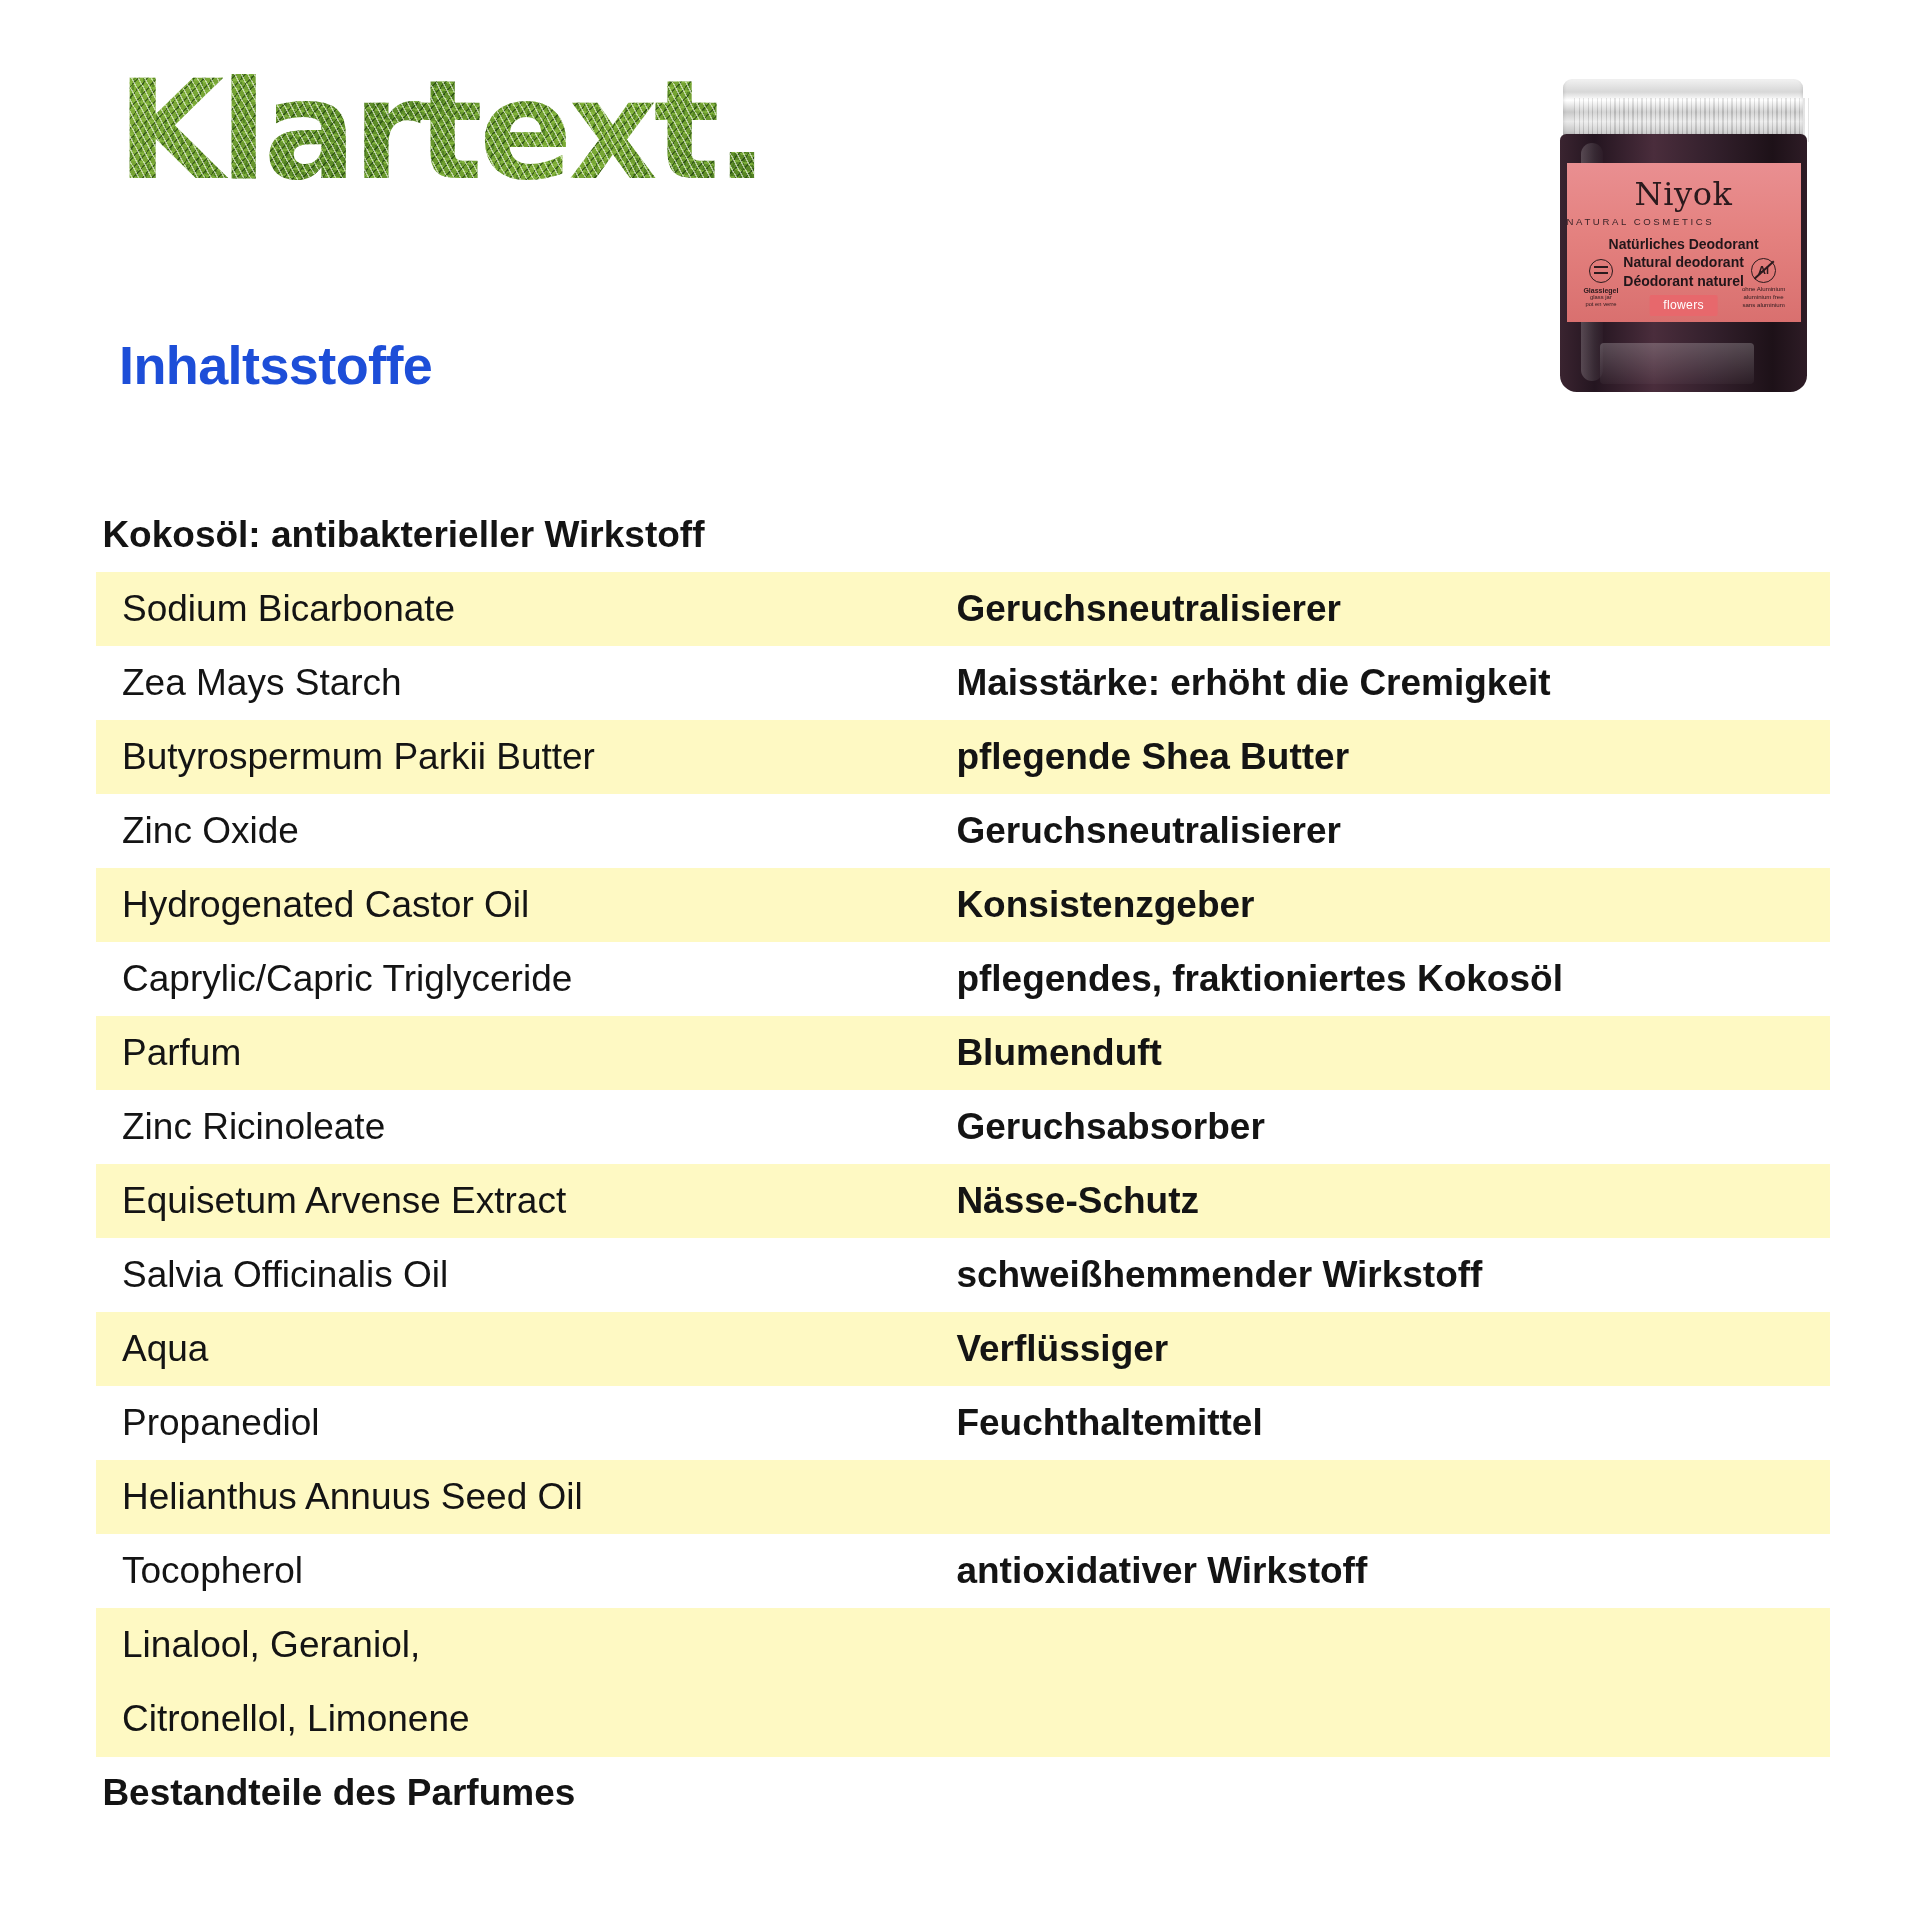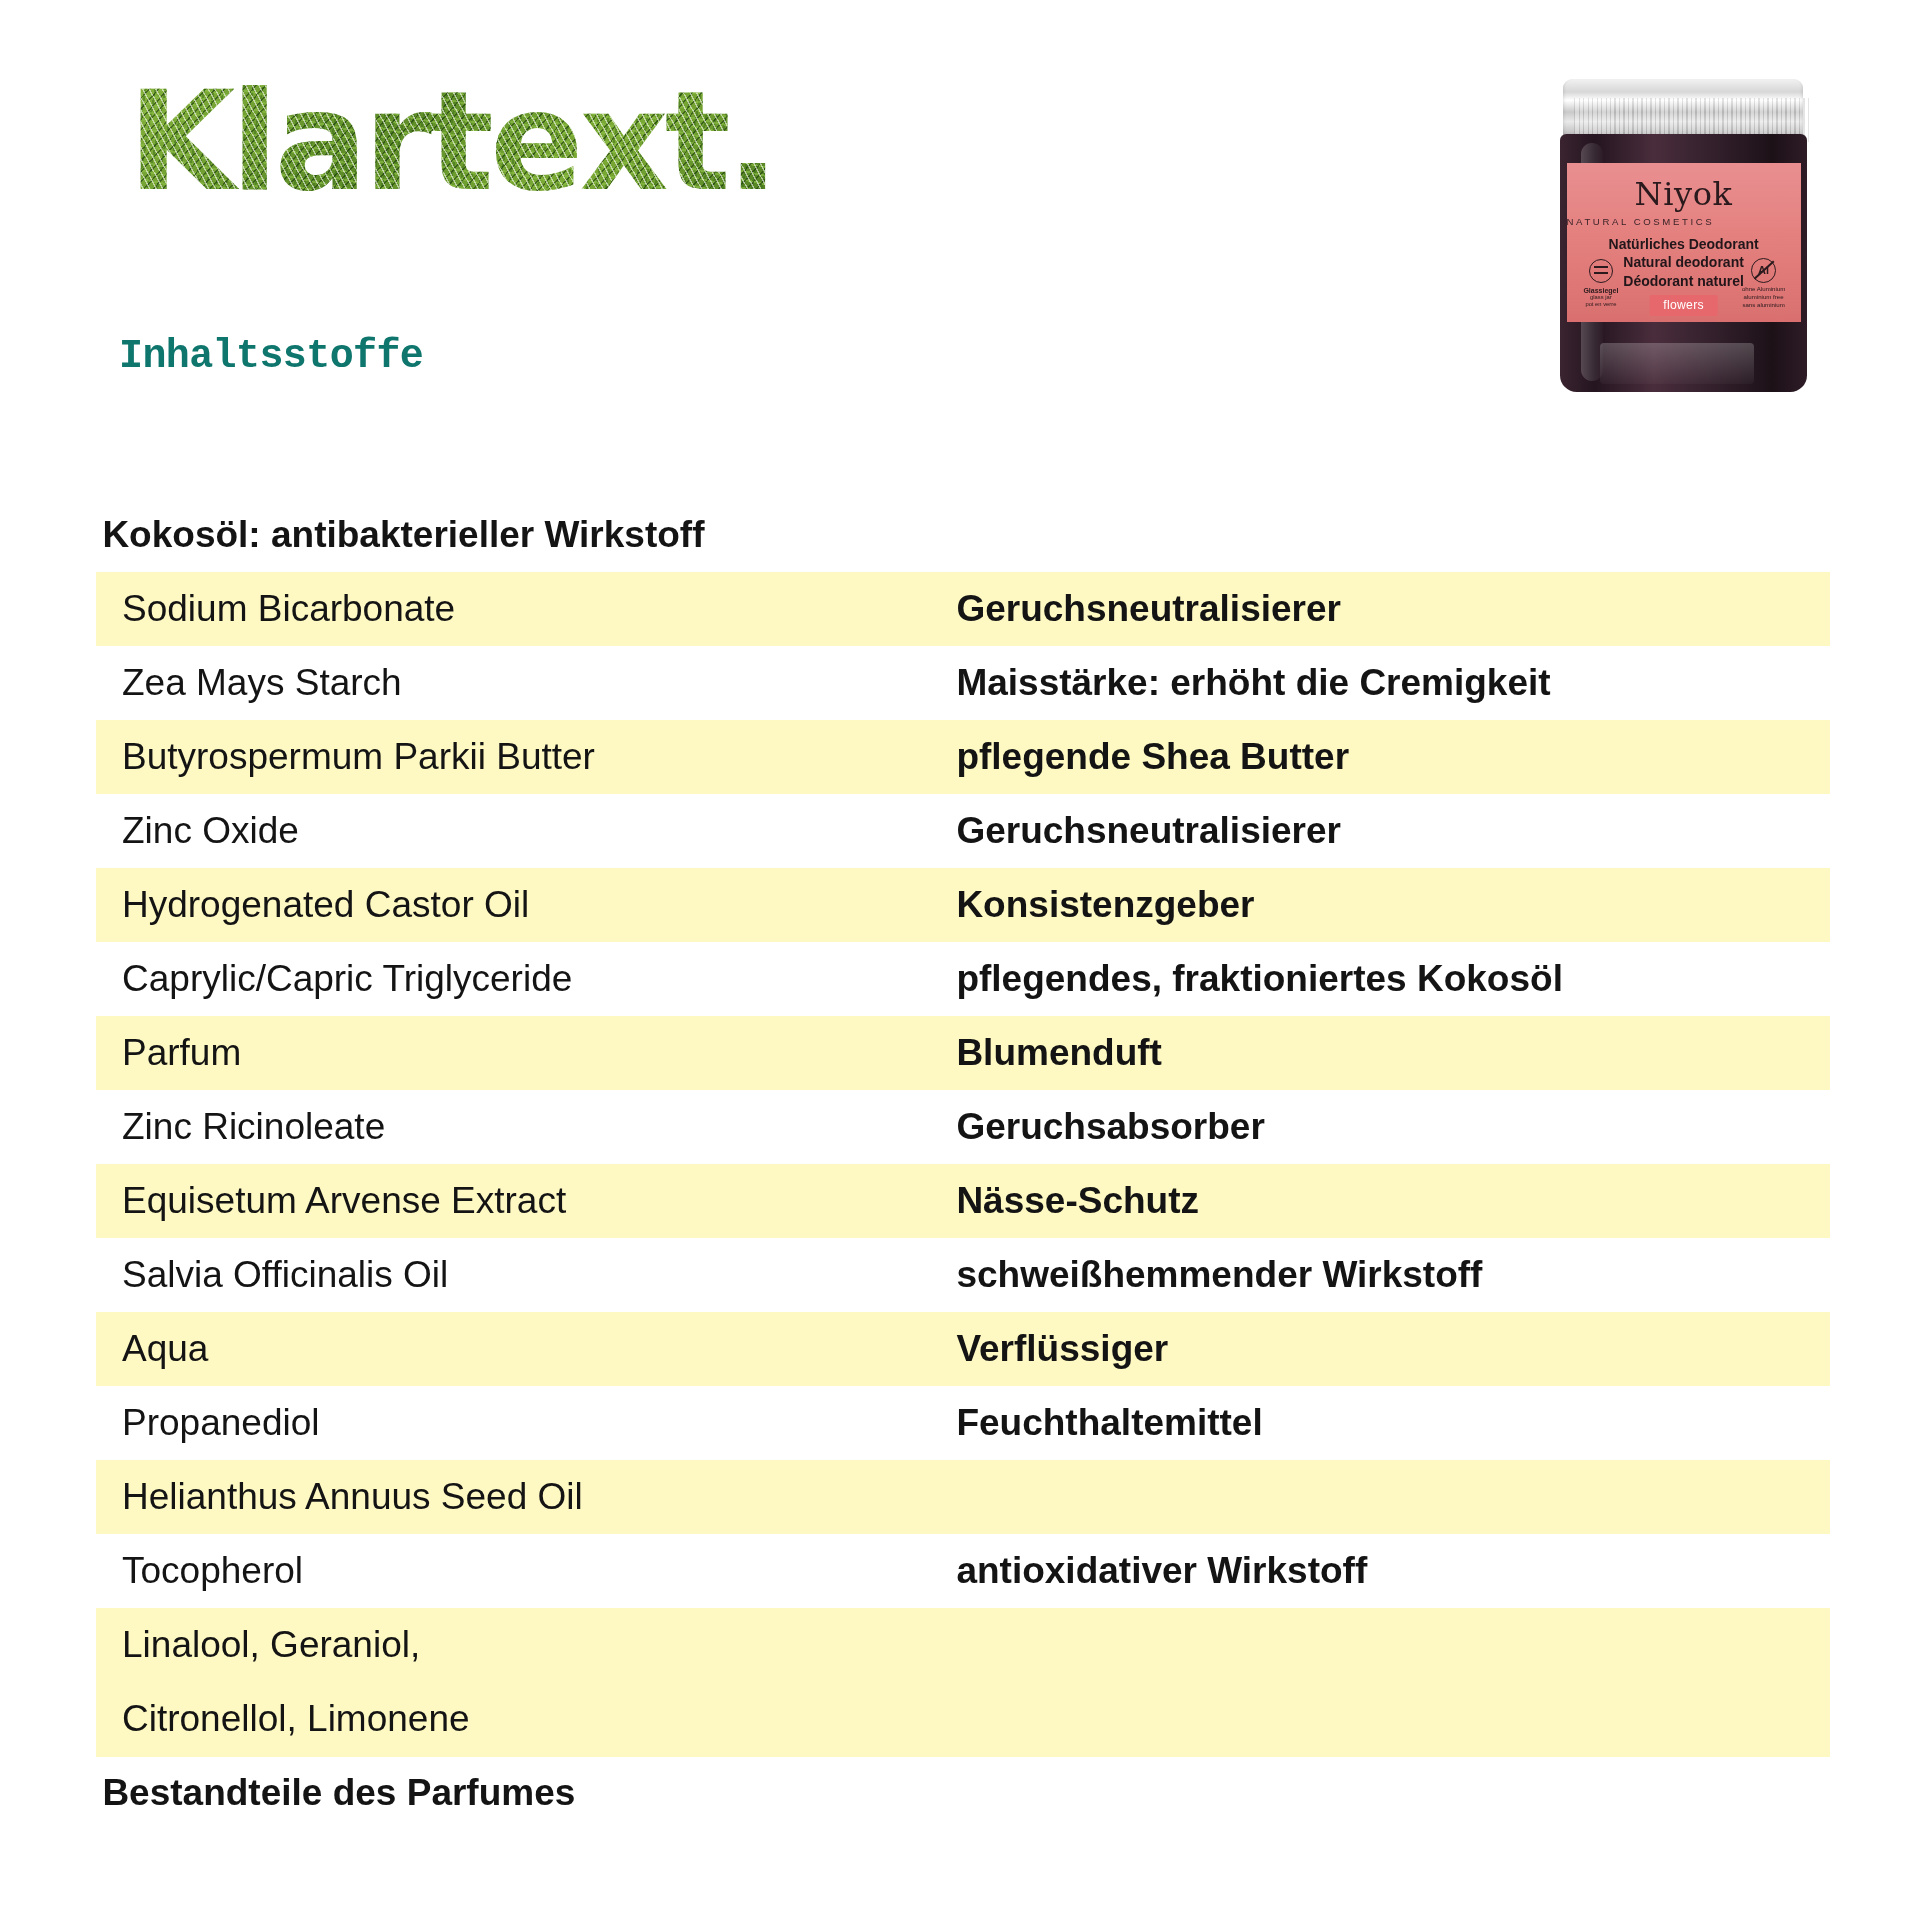--- a/index.html
+++ b/index.html
@@ -36,7 +36,7 @@
     font-size: 138px;
     line-height: 1;
     letter-spacing: -3.9px;
-    margin: 12px;
+    margin: 1px;
     
     background-color: #6f9b2f;
     background-image:

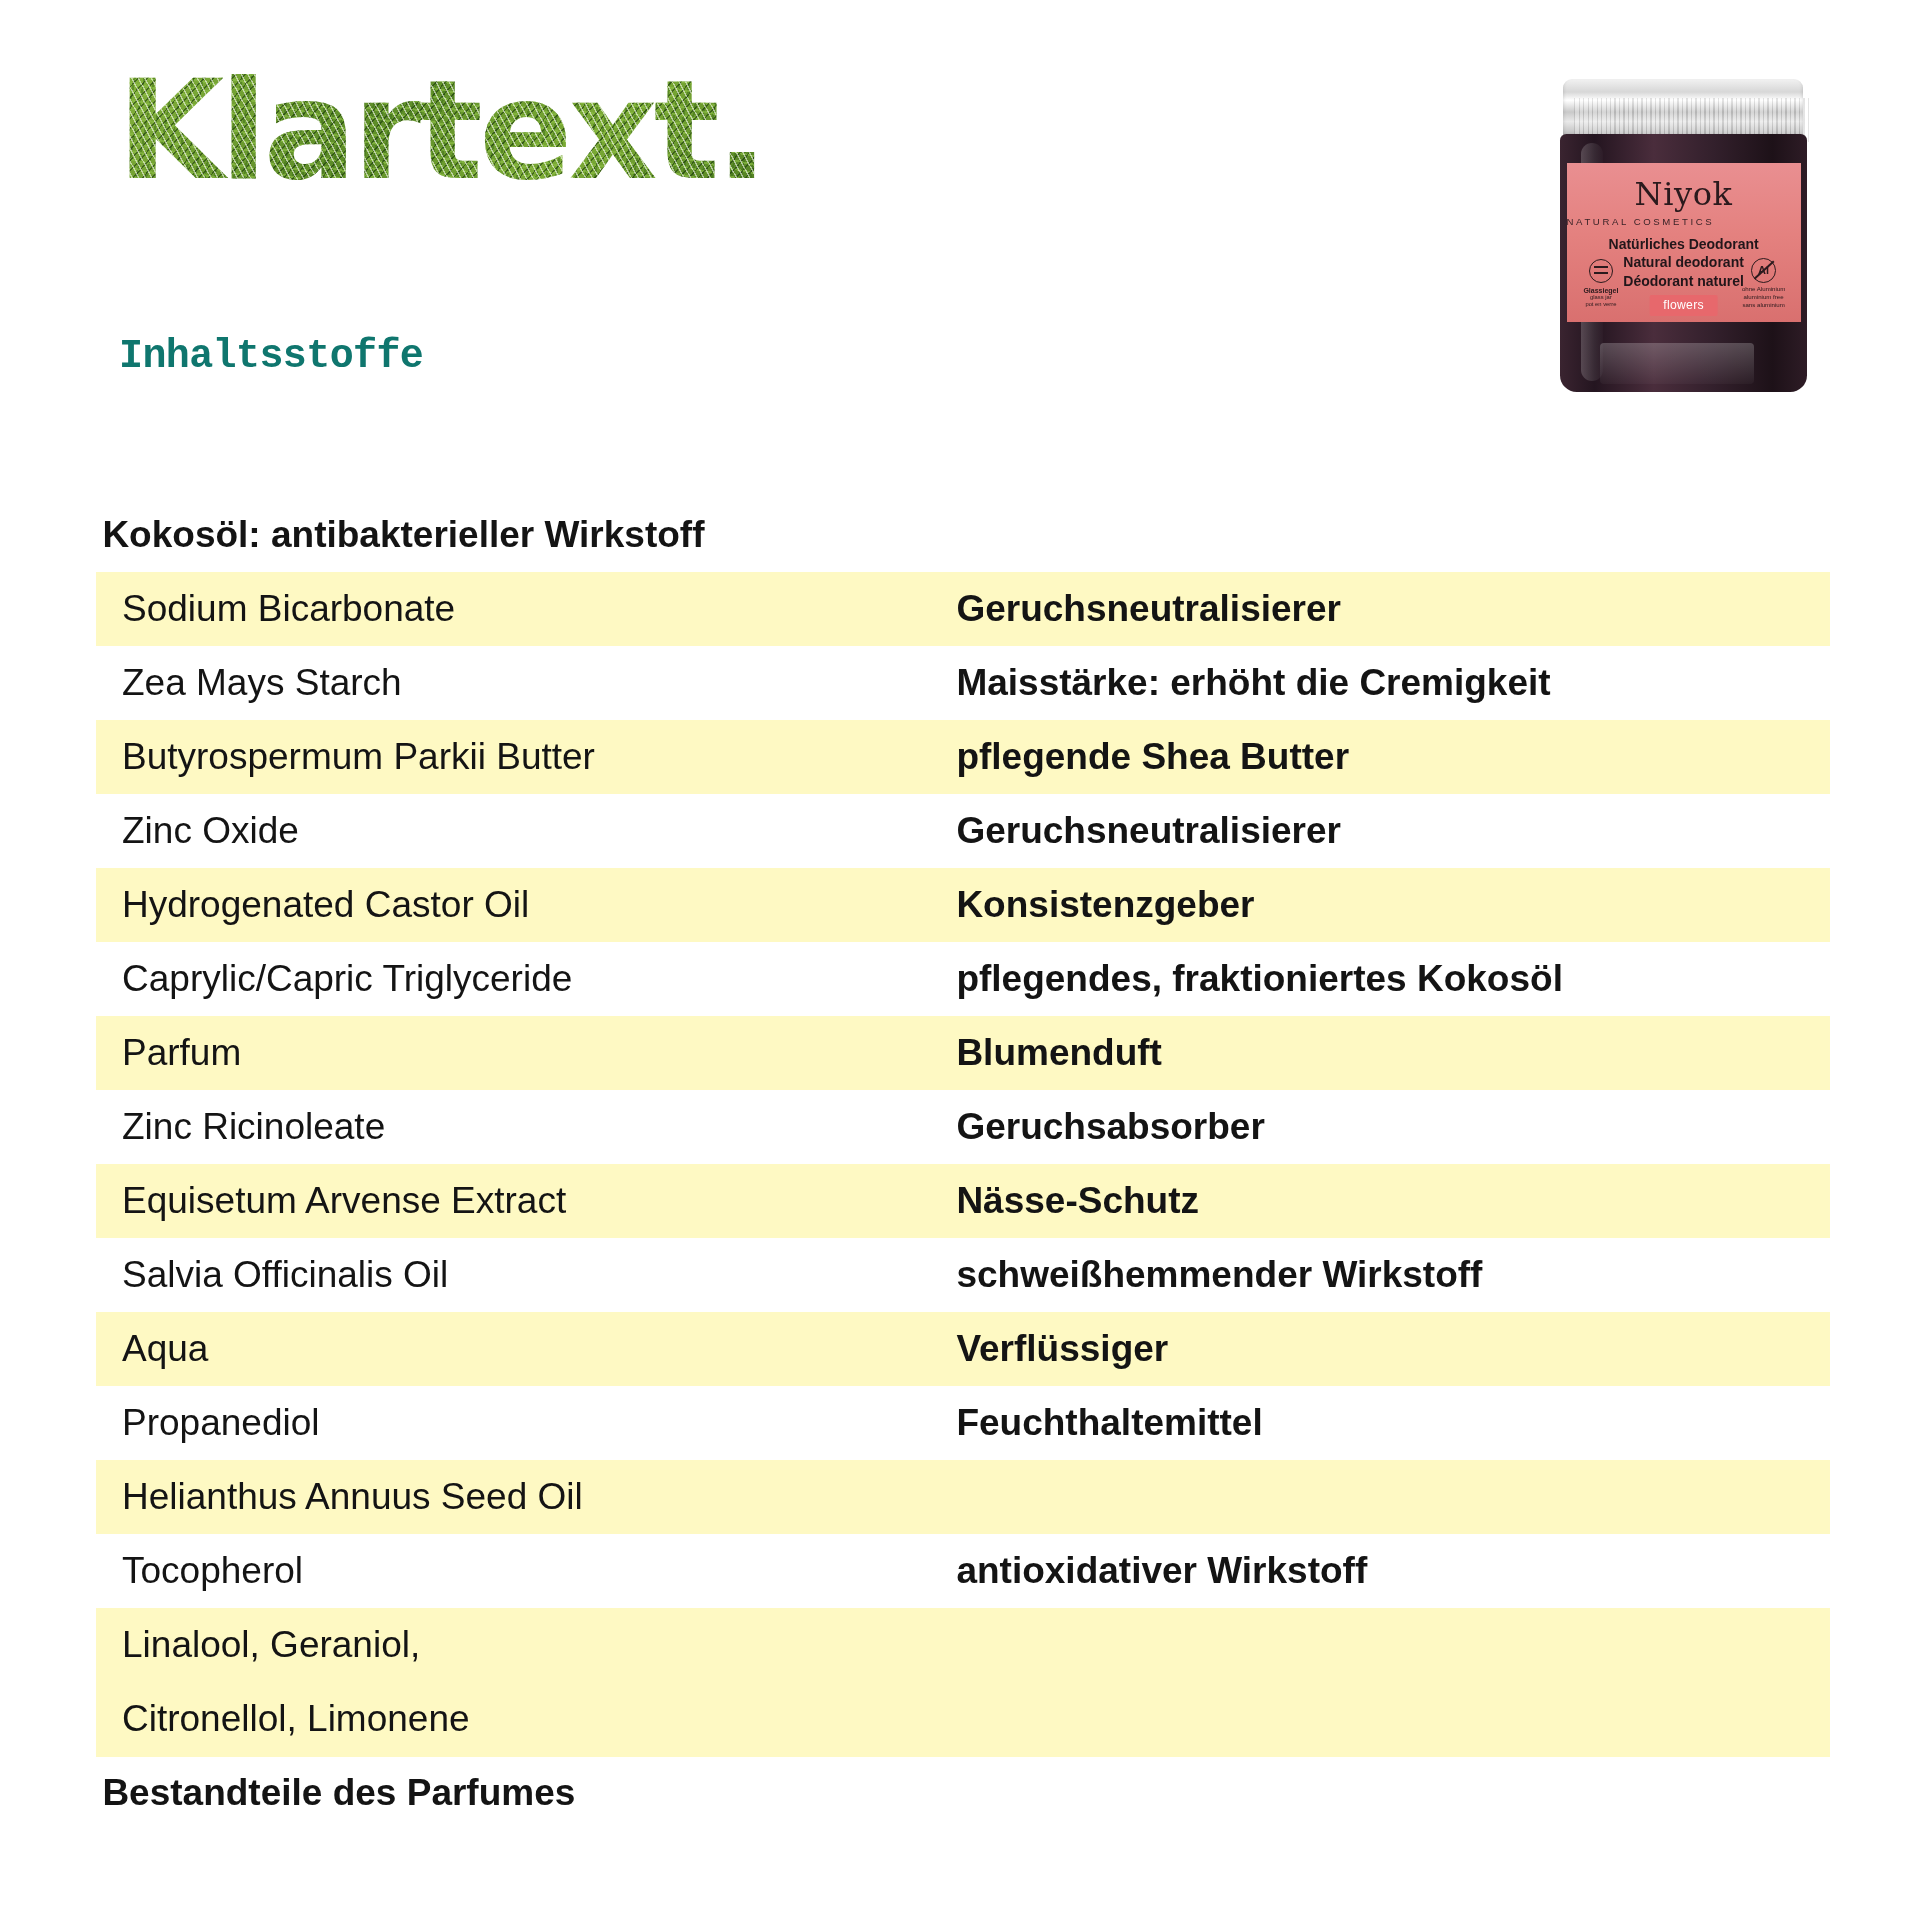--- a/index.html
+++ b/index.html
@@ -57,12 +57,12 @@
     position: absolute;
     left: 119px;
     top: 334px;
-    font-family: Liberation Mono, monospace;
+    font-family: Liberation Sans, sans-serif;
     font-weight: 700;
-    font-size: 40px;
+    font-size: 54px;
     letter-spacing: -0.6px;
     margin: 0;
-    color: #0f766e;
+    color: #1d4ed8;
   }
 
   

